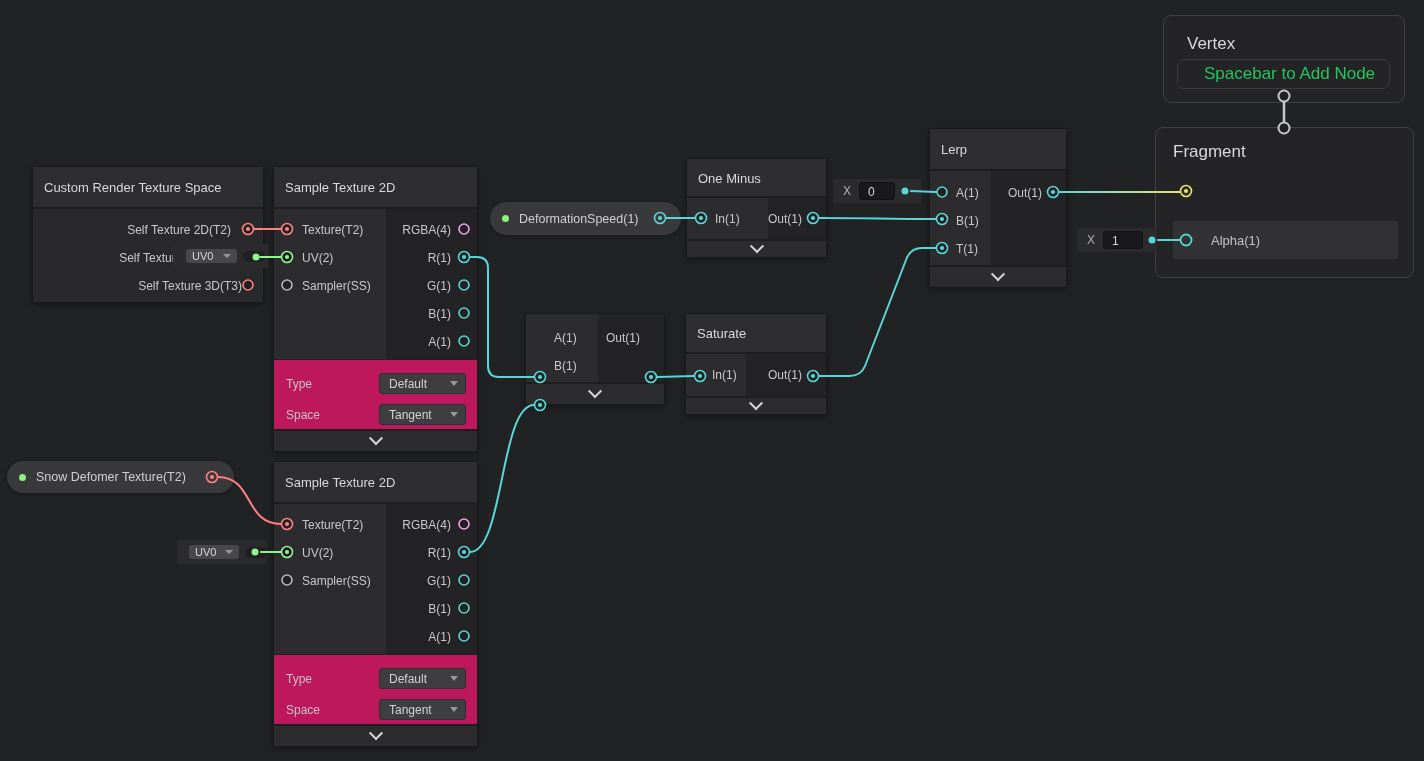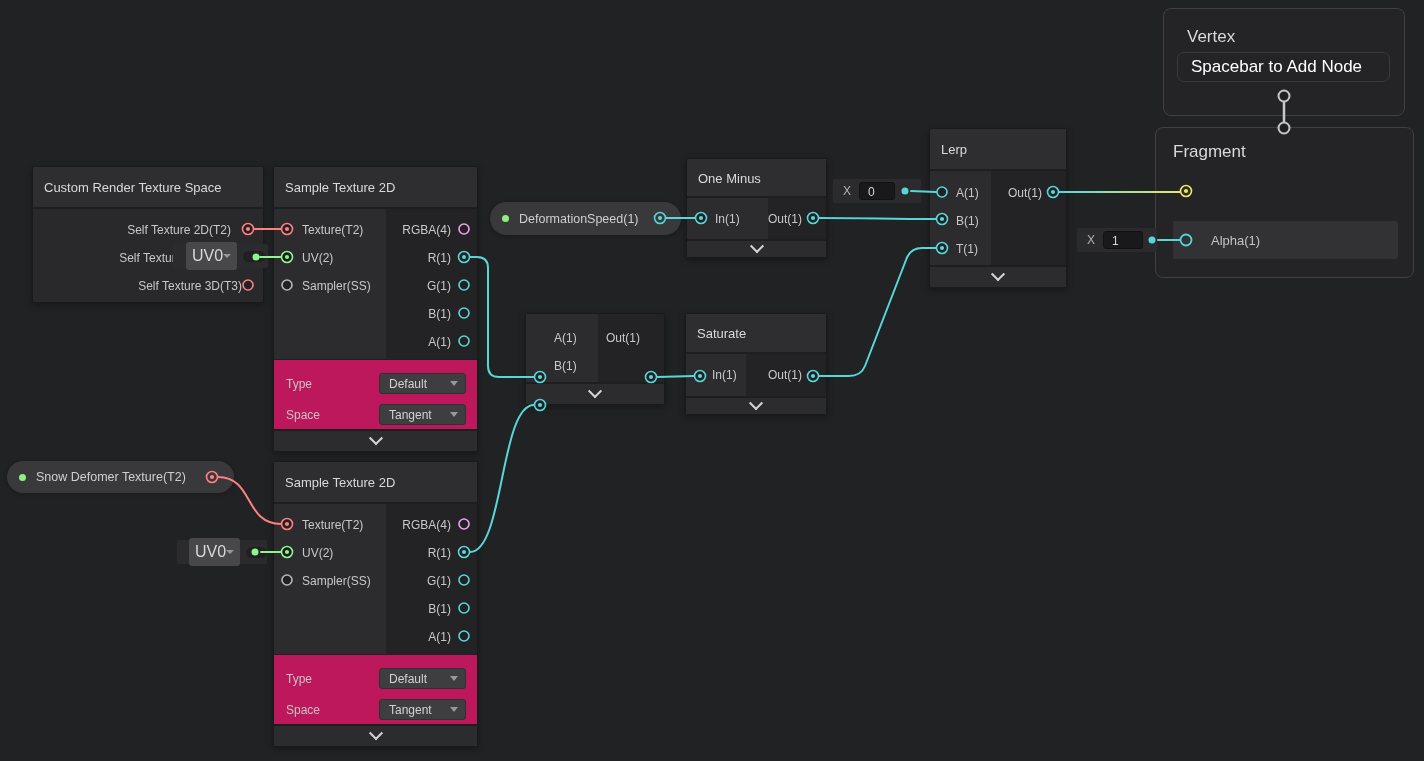--- a/index.html
+++ b/index.html
@@ -262,7 +262,7 @@
       </div>
   </div>
 
-  <div class="ctx" style="left:1163px;top:8px;width:242px;height:108px">
+  <div class="ctx" style="left:1163px;top:15px;width:242px;height:88px">
     <div class="ctx-title" style="position:absolute;left:23px;top:18px">Vertex</div>
     <div class="placeholder" style="left:13px;top:43px;width:213px;height:30px">Spacebar to Add Node</div>
   </div>

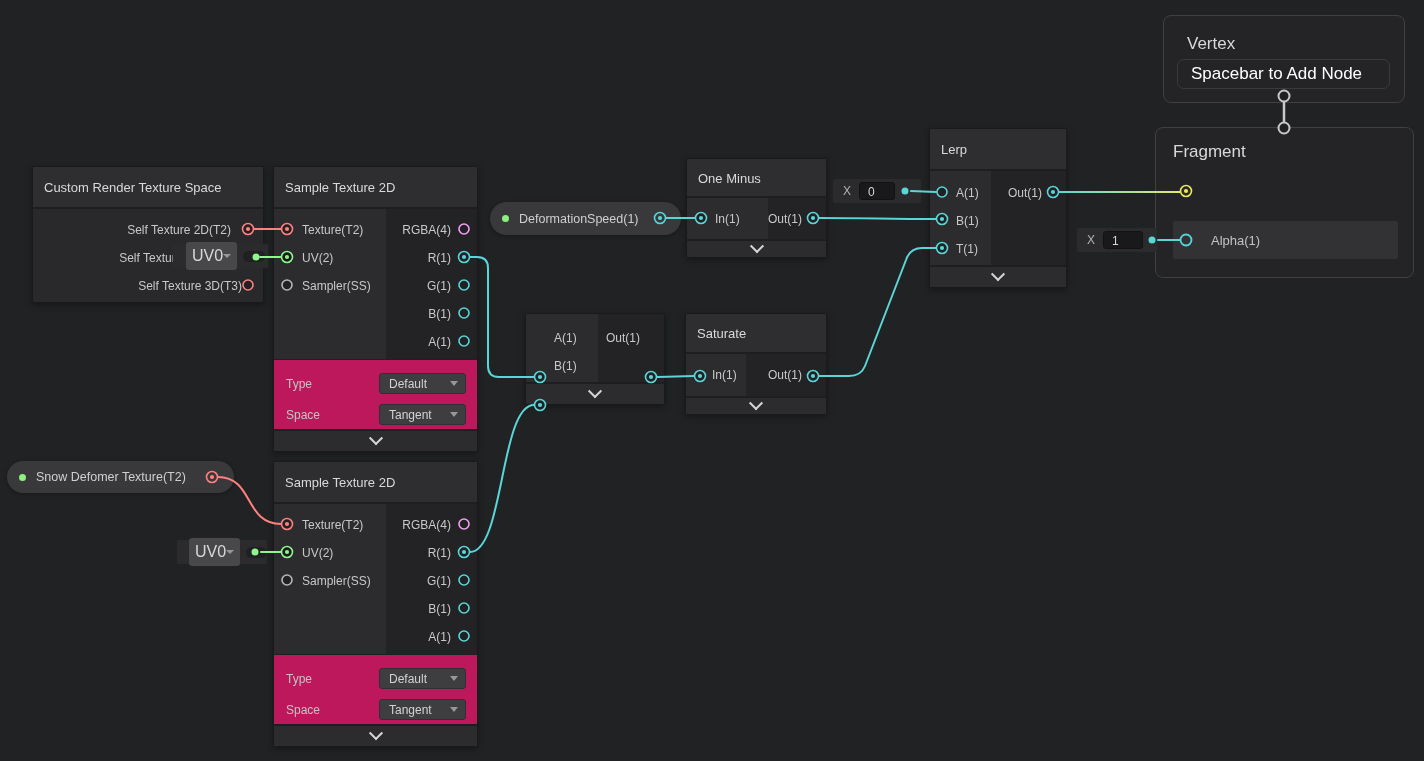--- a/index.html
+++ b/index.html
@@ -34,8 +34,8 @@
   .ctx-title{font-size:17px;color:#d8d8d8;}
   .slot{position:absolute;background:#323234;border-radius:2px;height:38px;display:flex;
         align-items:center;color:#c3c3c3;font-size:13px;padding-left:38px;box-sizing:border-box;}
-  .placeholder{position:absolute;border:1px solid #3a3a3d;border-radius:7px;color:#ffffff;
-               font-size:17px;display:flex;align-items:center;padding-left:13px;box-sizing:border-box;}
+  .placeholder{position:absolute;border:1px solid #3a3a3d;border-radius:7px;color:#22c55e;
+               font-size:17px;display:flex;align-items:center;padding-left:26px;box-sizing:border-box;}
   
   .pill{position:absolute;background:#39393b;border-radius:17px;display:flex;align-items:center;
         z-index:3;color:#cfcfcf;font-size:12.5px;box-sizing:border-box;box-shadow:0 1px 4px rgba(0,0,0,.3);}

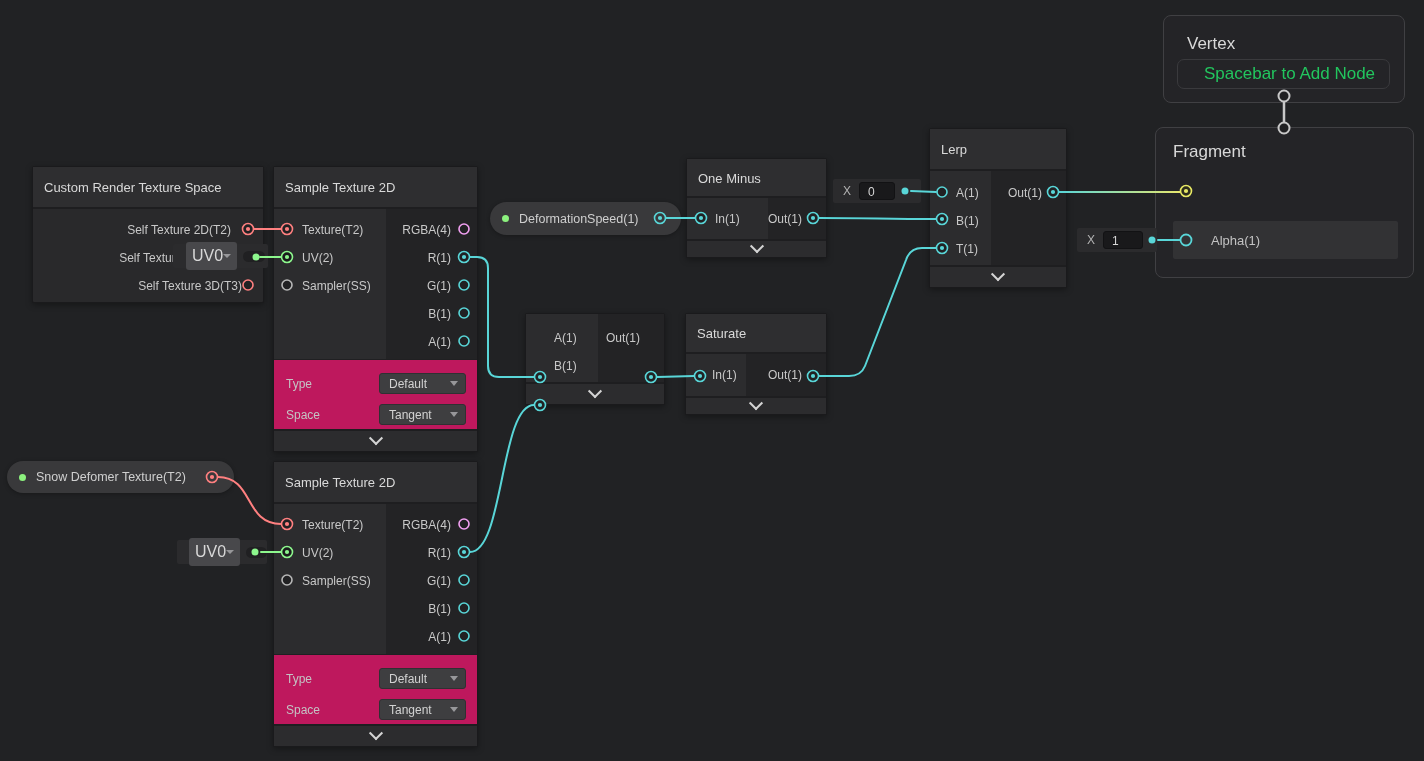--- a/index.html
+++ b/index.html
@@ -46,8 +46,8 @@
   .wlabel{font-size:12px;color:#b2b2b2;margin:0 0 0 10px;}
   .wfield{background:#19191b;border:1px solid #121214;border-radius:3px;height:18px;
           line-height:18px;font-size:12px;color:#d6d6d6;padding-left:8px;box-sizing:border-box;margin-left:8px;}
-  .mini-drop{width:51px;height:28px;background:#48484b;border-radius:3px;display:flex;align-items:center;
-             justify-content:space-between;font-size:16px;color:#d8d8d8;padding:0 6px;box-sizing:border-box;}
+  .mini-drop{width:51px;height:14px;background:#48484b;border-radius:3px;display:flex;align-items:center;
+             justify-content:space-between;font-size:11px;color:#d8d8d8;padding:0 6px;box-sizing:border-box;}
   .capsule{width:22px;height:11px;background:#202022;border-radius:6px;margin-left:6px;}
   svg#wires{position:absolute;left:0;top:0;z-index:10;pointer-events:none;}
   svg#wires .port{pointer-events:auto;}

